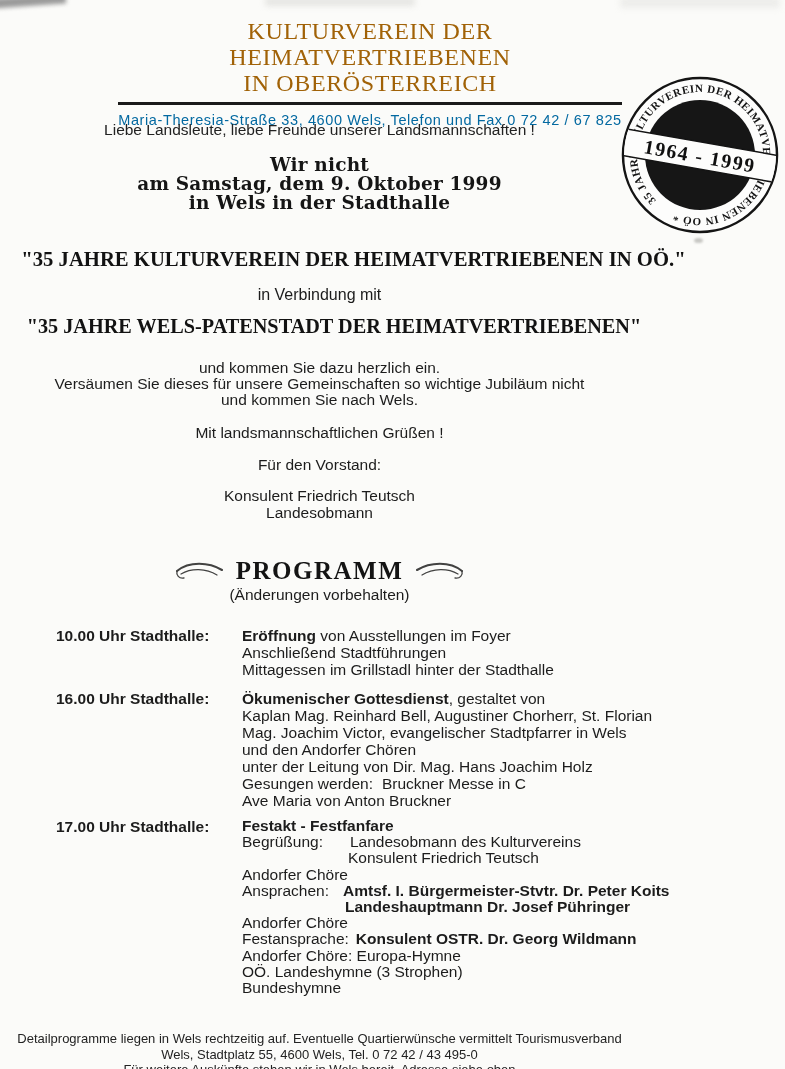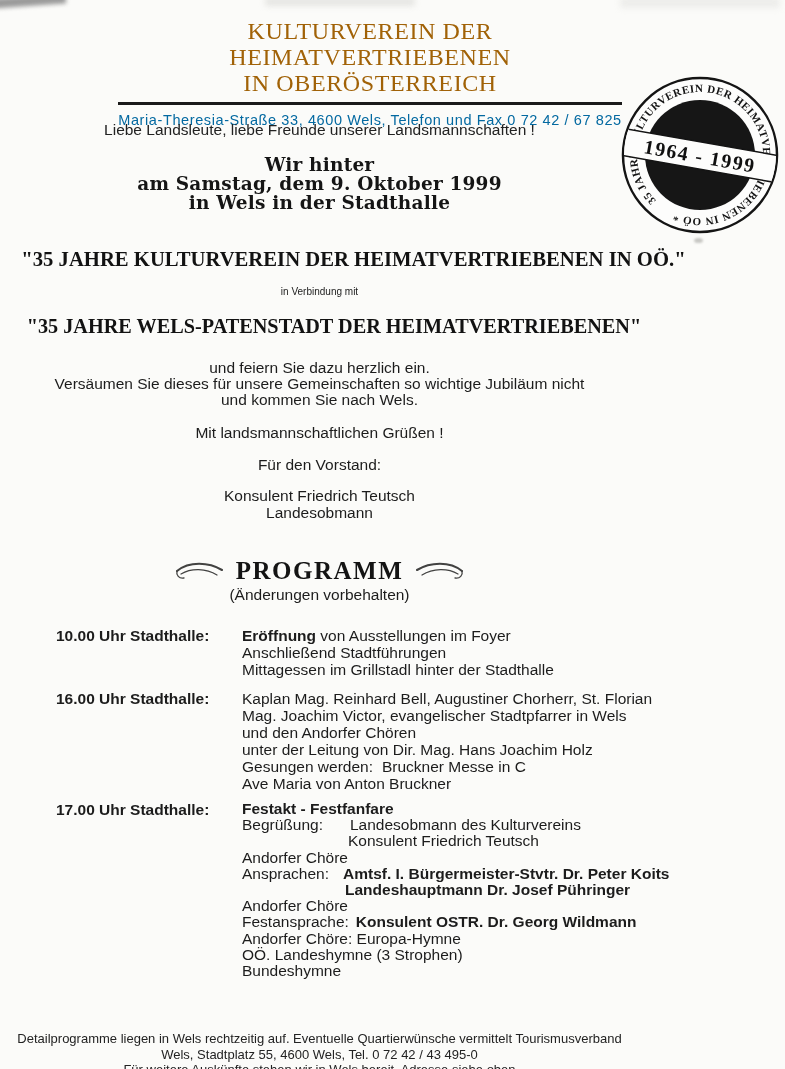--- a/index.html
+++ b/index.html
@@ -100,7 +100,7 @@
   <div class="abs salutation">Liebe Landsleute, liebe Freunde unserer Landsmannschaften !</div>
 
   <div class="abs announce">
-    <div>Wir hinter</div>
+    <div>Wir nicht</div>
     <div>am Samstag, dem 9. Oktober 1999</div>
     <div>in Wels in der Stadthalle</div>
   </div>

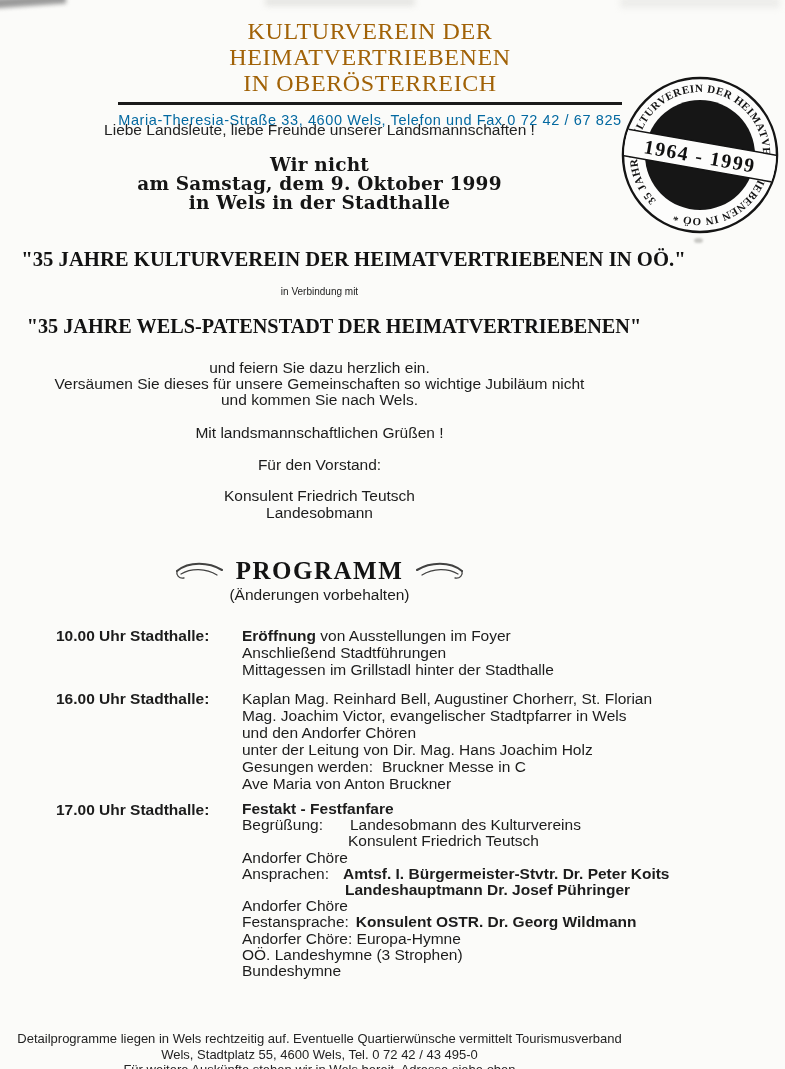--- a/index.html
+++ b/index.html
@@ -33,7 +33,7 @@
   .h1{top:246px;}
   .h2{top:313px;}
   .h2>span{transform:scaleX(.92);}
-  .connector{top:286px;font-size:10px;}
+  .connector{top:286px;font-size:16px;}
   .invite{top:360px;font-size:15.5px;line-height:16px;}
   .greeting{top:424px;font-size:15.5px;}
   .vorstand{top:456px;font-size:15.5px;}

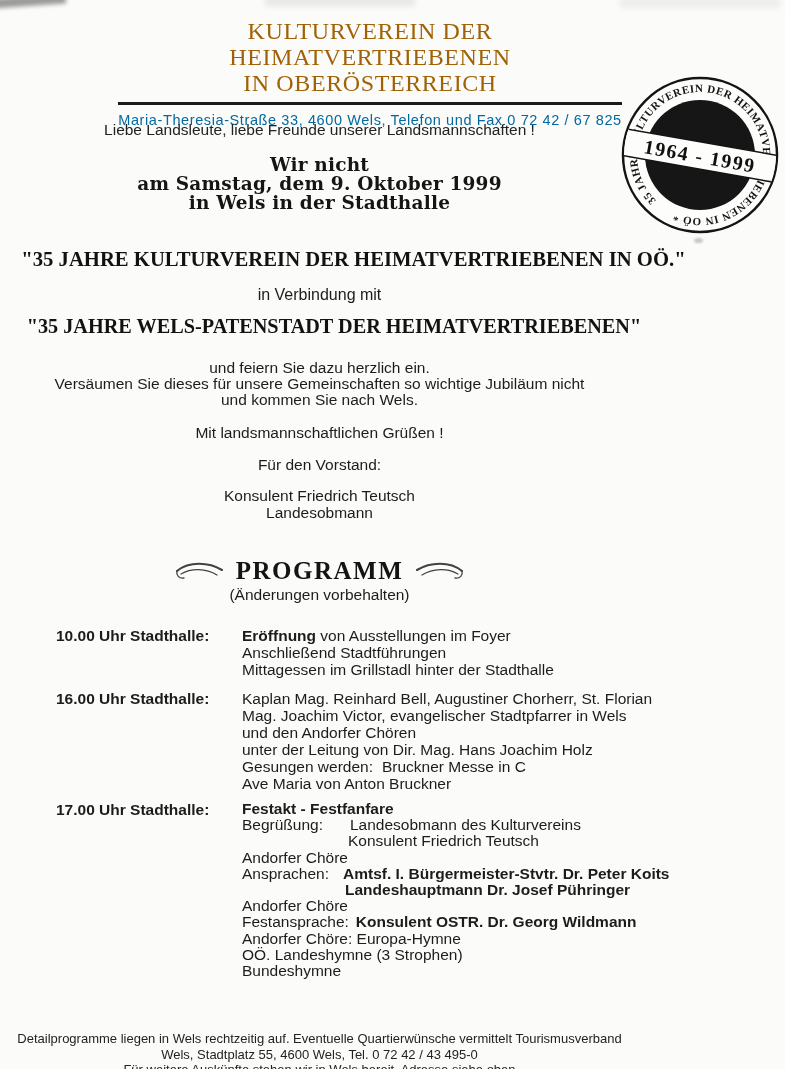--- a/index.html
+++ b/index.html
@@ -110,7 +110,7 @@
   <div class="abs jub-h h2"><span>"35 JAHRE WELS-PATENSTADT DER HEIMATVERTRIEBENEN"</span></div>
 
   <div class="abs invite">
-    <div>und feiern Sie dazu herzlich ein.</div>
+    <div>und kommen Sie dazu herzlich ein.</div>
     <div>Versäumen Sie dieses für unsere Gemeinschaften so wichtige Jubiläum nicht</div>
     <div>und kommen Sie nach Wels.</div>
   </div>

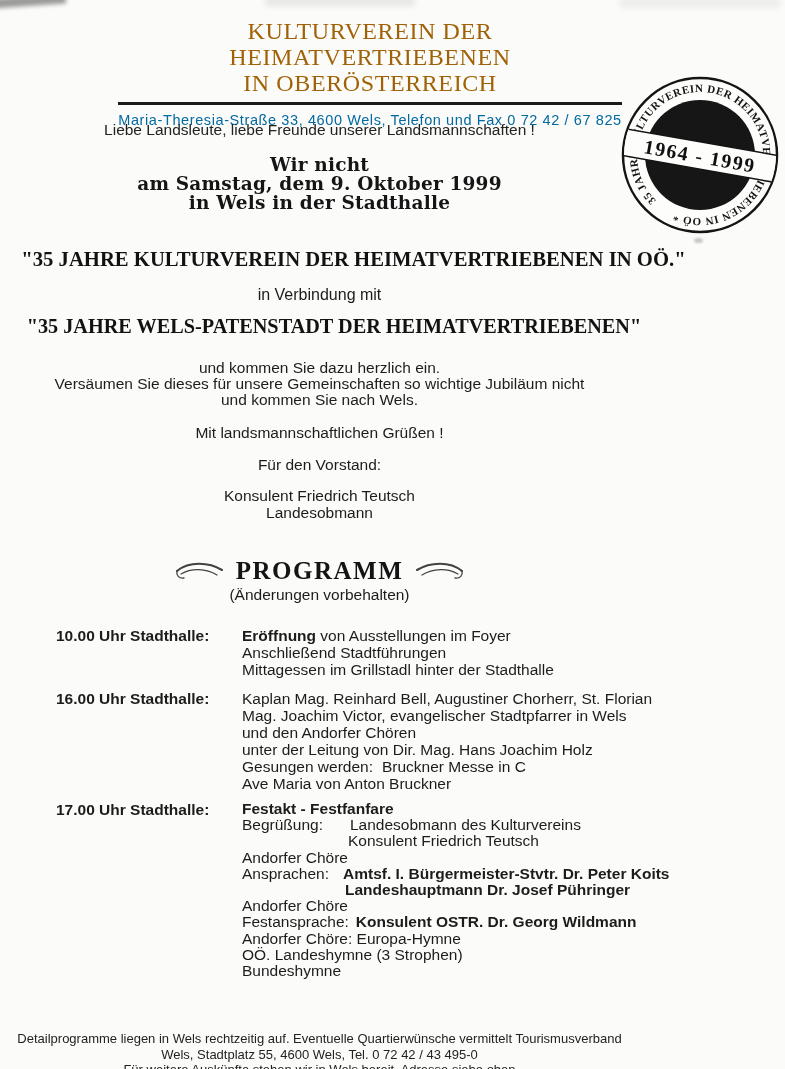--- a/index.html
+++ b/index.html
@@ -156,6 +156,7 @@
       <div class="p-row">
         <div class="p-time">16.00 Uhr Stadthalle:</div>
         <div class="p-content">
+          <div class="p-line"><span class="b">Ökumenischer Gottesdienst</span><span>, gestaltet von</span></div>
           <div class="p-line"><span>Kaplan Mag. Reinhard Bell, Augustiner Chorherr, St. Florian</span></div>
           <div class="p-line"><span>Mag. Joachim Victor, evangelischer Stadtpfarrer in Wels</span></div>
           <div class="p-line"><span>und den Andorfer Chören</span></div>

